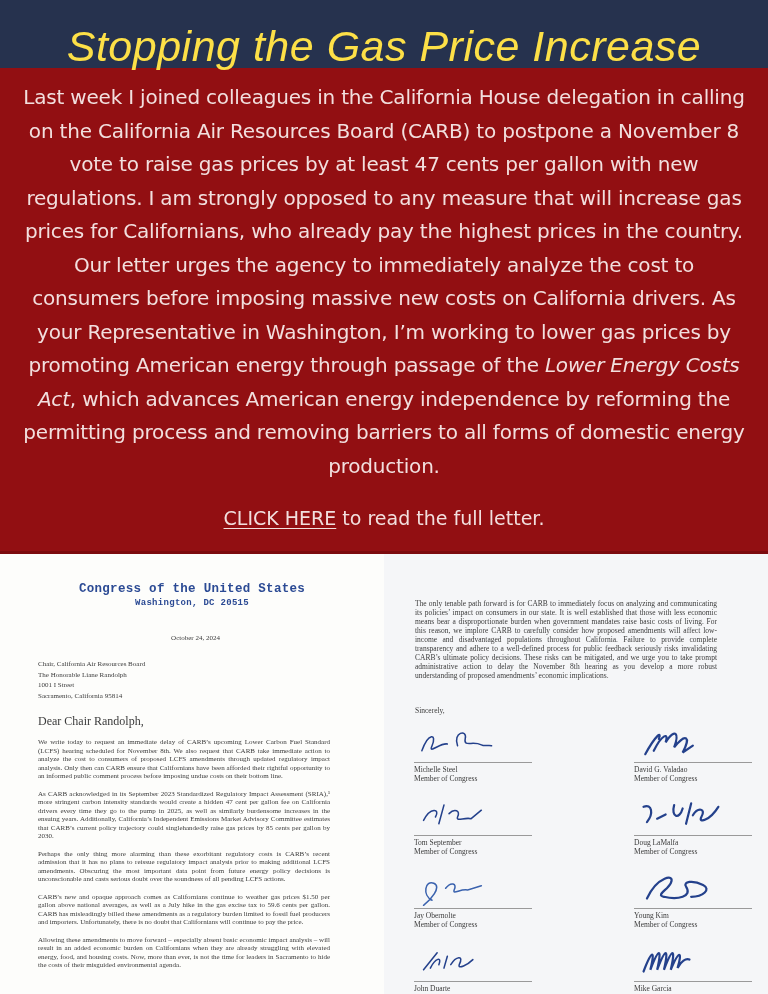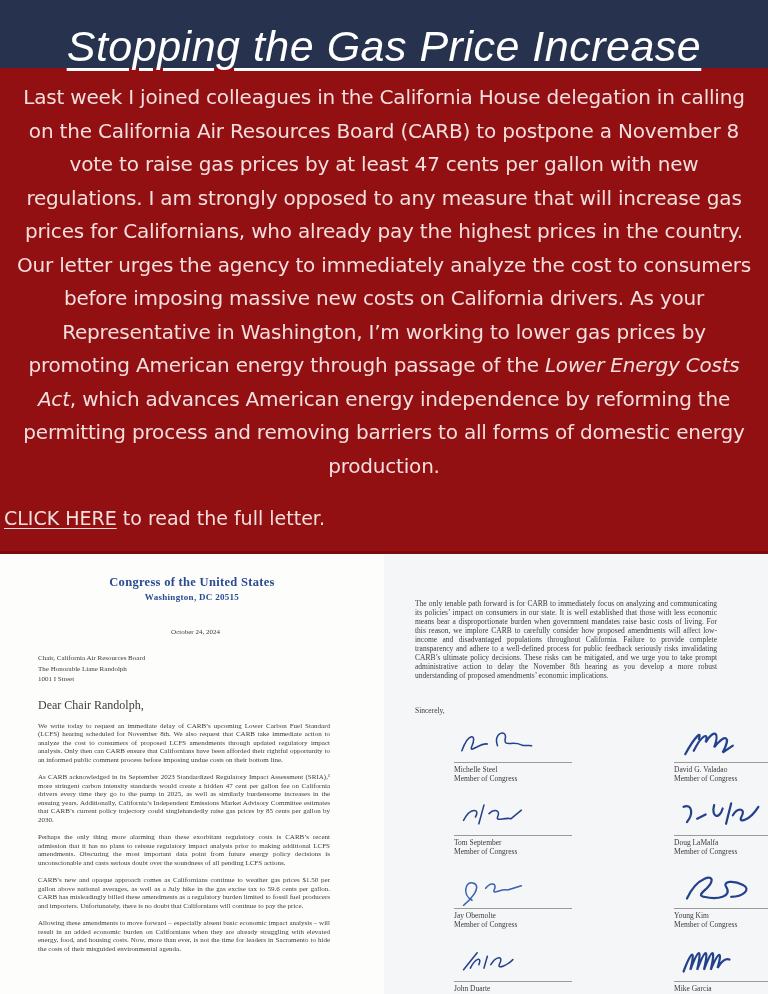--- a/index.html
+++ b/index.html
@@ -9,9 +9,9 @@
   
   .masthead { background:#26324e; height:68px; display:flex; align-items:center; justify-content:center; }
   .masthead-title {
-    color:#ffffff; font-family:"Liberation Sans", sans-serif; font-style:italic; font-weight:400;
+    color:#fde047; font-family:"Liberation Sans", sans-serif; font-style:italic; font-weight:400;
     font-size:43px; letter-spacing:0.5px;
-    text-decoration:underline; text-decoration-thickness:3px; text-underline-offset:7px;margin-top:24px;
+    text-decoration-thickness:3px; text-underline-offset:7px;margin-top:24px;
   }
 
   

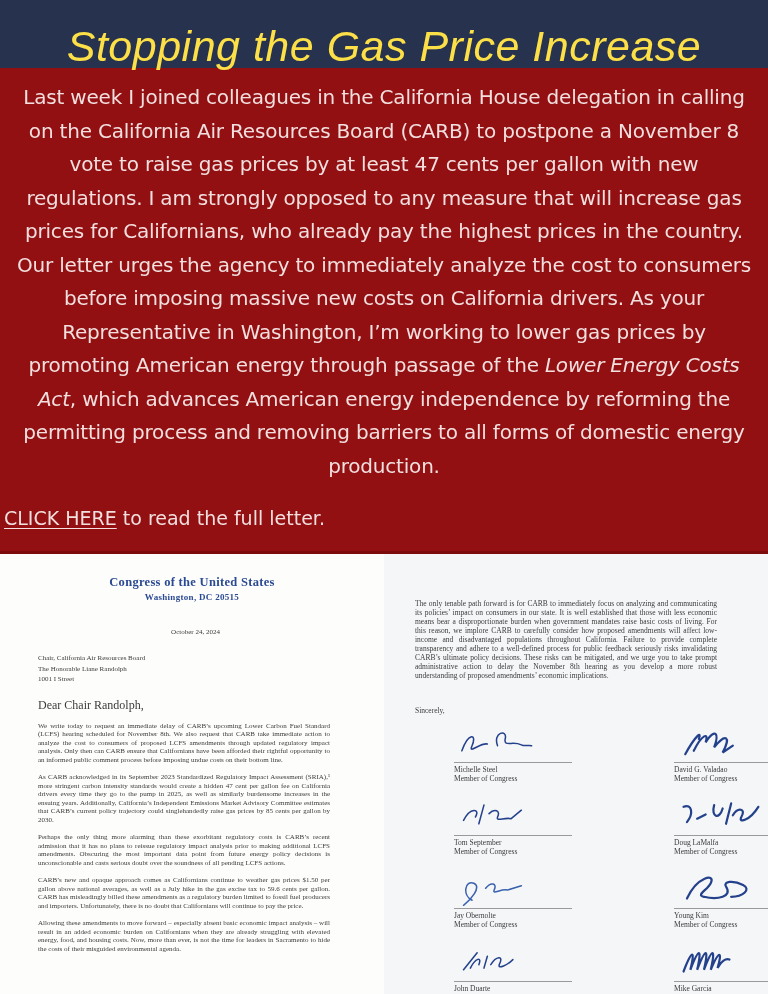--- a/index.html
+++ b/index.html
@@ -15,7 +15,7 @@
   }
 
   
-  .hero { background:#920f12; border-bottom:3px solid #7c0b0e; padding:13px 4px 22px; }
+  .hero { background:#920f12; border-bottom:3px solid #7c0b0e; padding:13px 22px 22px; }
   .intro {
     max-width:744px; margin:0 auto; text-align:center;
     font-family:"DejaVu Sans", sans-serif; font-size:20px; line-height:33.5px;

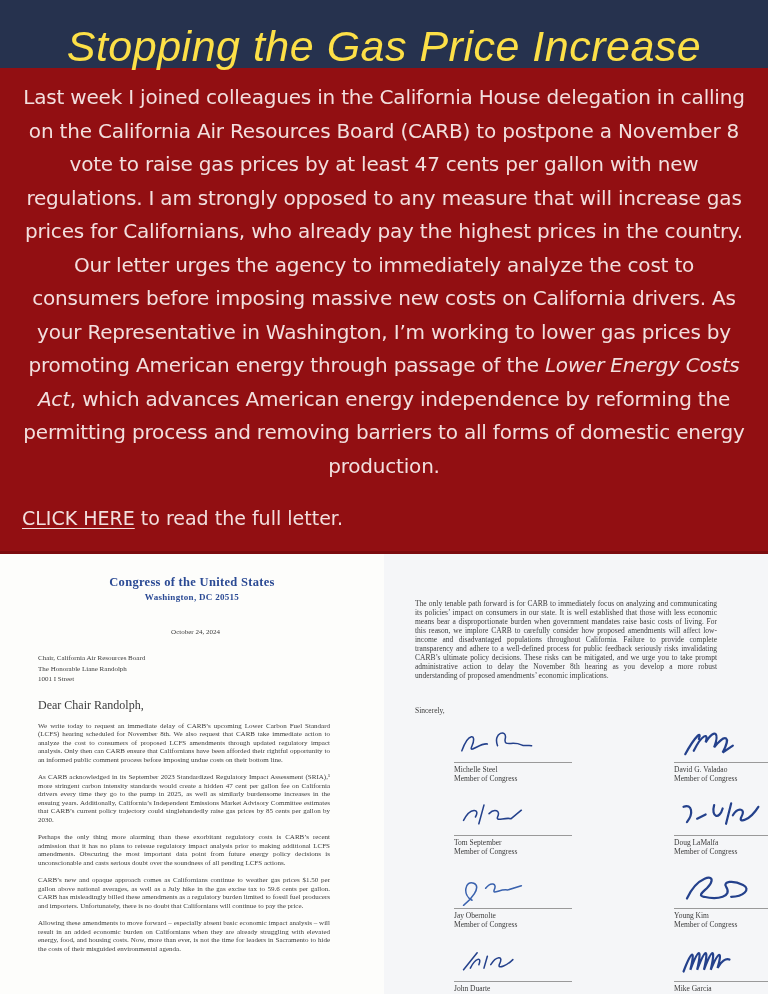--- a/index.html
+++ b/index.html
@@ -23,7 +23,7 @@
   }
   .intro em { font-style:italic; }
   .cta {
-    margin-top:24px; font-family:"DejaVu Sans", sans-serif;
+    margin-top:24px; text-align:center; font-family:"DejaVu Sans", sans-serif;
     font-size:19px; color:#f2dfde;
   }
   .cta a { color:#f2dfde; text-decoration:underline; text-underline-offset:3px; cursor:pointer; }

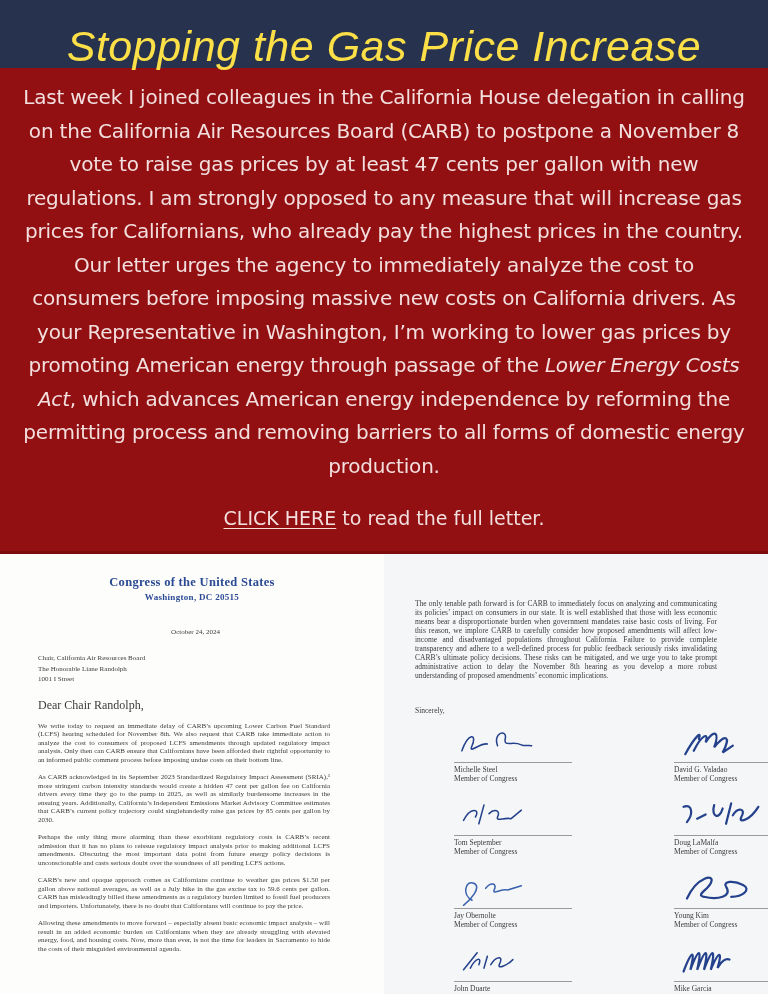--- a/index.html
+++ b/index.html
@@ -34,7 +34,7 @@
   .page1 { background:#fdfdfb; }
   .page2 { background:#f5f6f8; }
 
-  .letterhead { text-align:center; margin-top:21px; color:#2b4a94; font-family:Liberation Serif, serif; }
+  .letterhead { text-align:center; margin-top:28px; color:#2b4a94; font-family:Liberation Mono, monospace; }
   .lh1 { font-size:12.5px; font-weight:bold; letter-spacing:0.3px; }
   .lh2 { font-size:9px; font-weight:bold; margin-top:2px; letter-spacing:0.3px; }
 

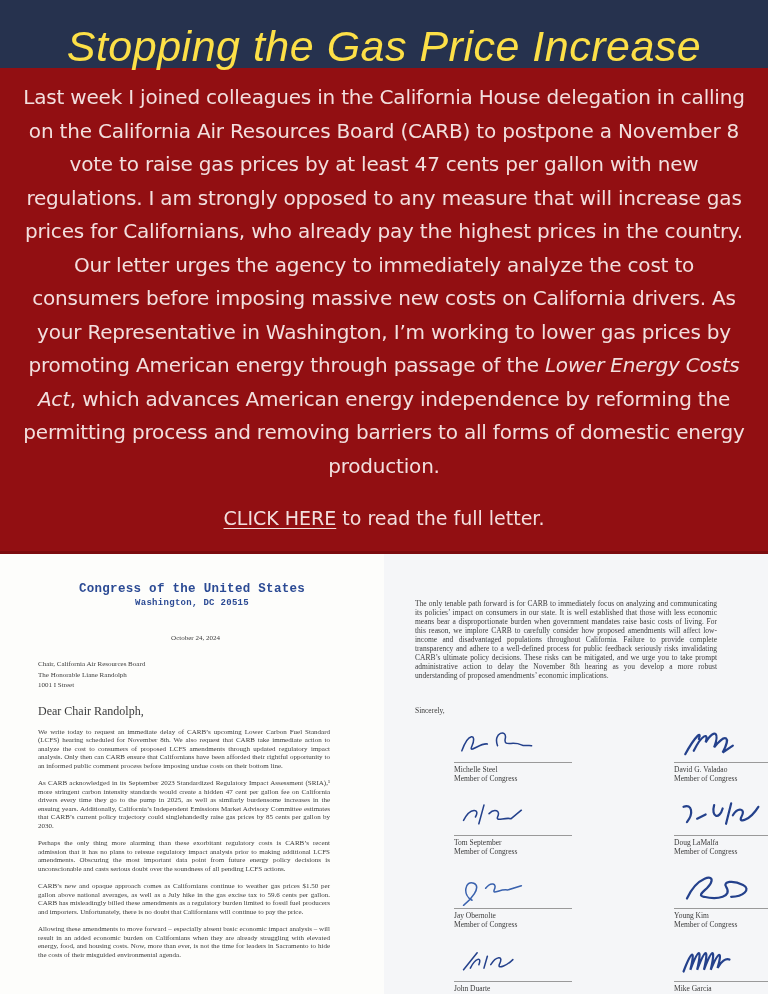--- a/index.html
+++ b/index.html
@@ -82,6 +82,7 @@
       <div>Chair, California Air Resources Board</div>
       <div>The Honorable Liane Randolph</div>
       <div>1001 I Street</div>
+      <div>Sacramento, California 95814</div>
     </div>
     <div class="salutation">Dear Chair Randolph,</div>
     <div class="body-col">

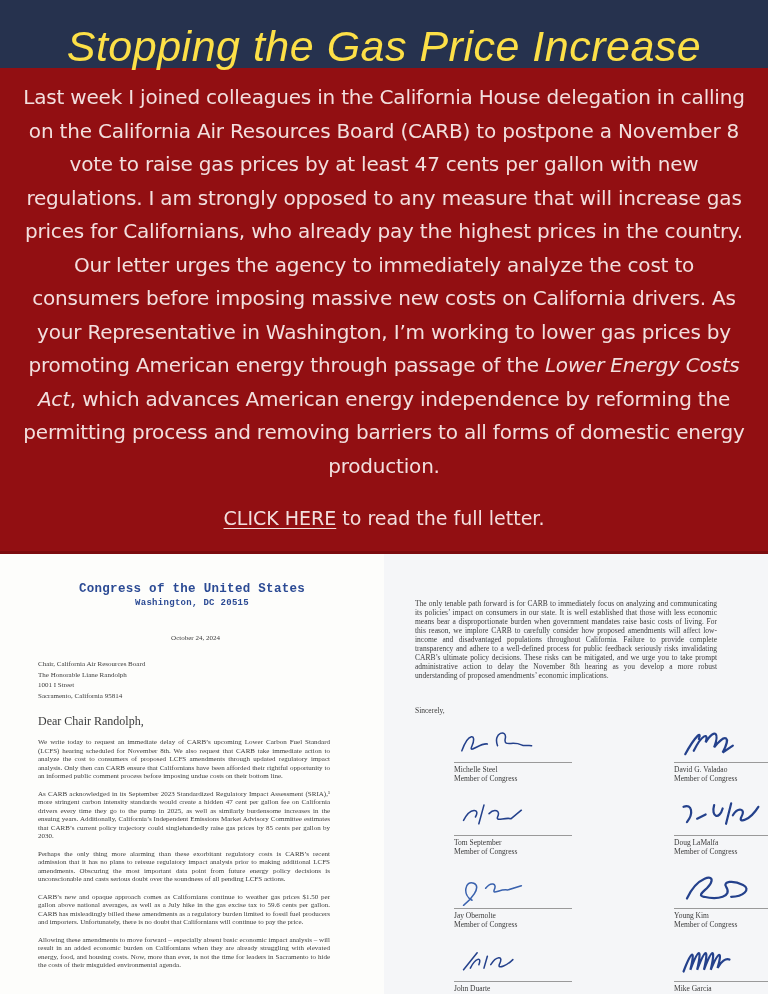--- a/index.html
+++ b/index.html
@@ -52,7 +52,7 @@
     margin:8px 0 0 30px;
     display:grid; grid-template-columns:150px 150px; column-gap:70px; row-gap:15px;
   }
-  .sig-cell { height:58px;margin-left:40px; }
+  .sig-cell { height:58px; }
   .sig-draw { width:118px; padding-bottom:1px; border-bottom:1px solid #9a9a9a; }
   .sig-draw svg { display:block; }
   .sig-name { font-size:7.5px; margin-top:2px; color:#3b3b3b; }

